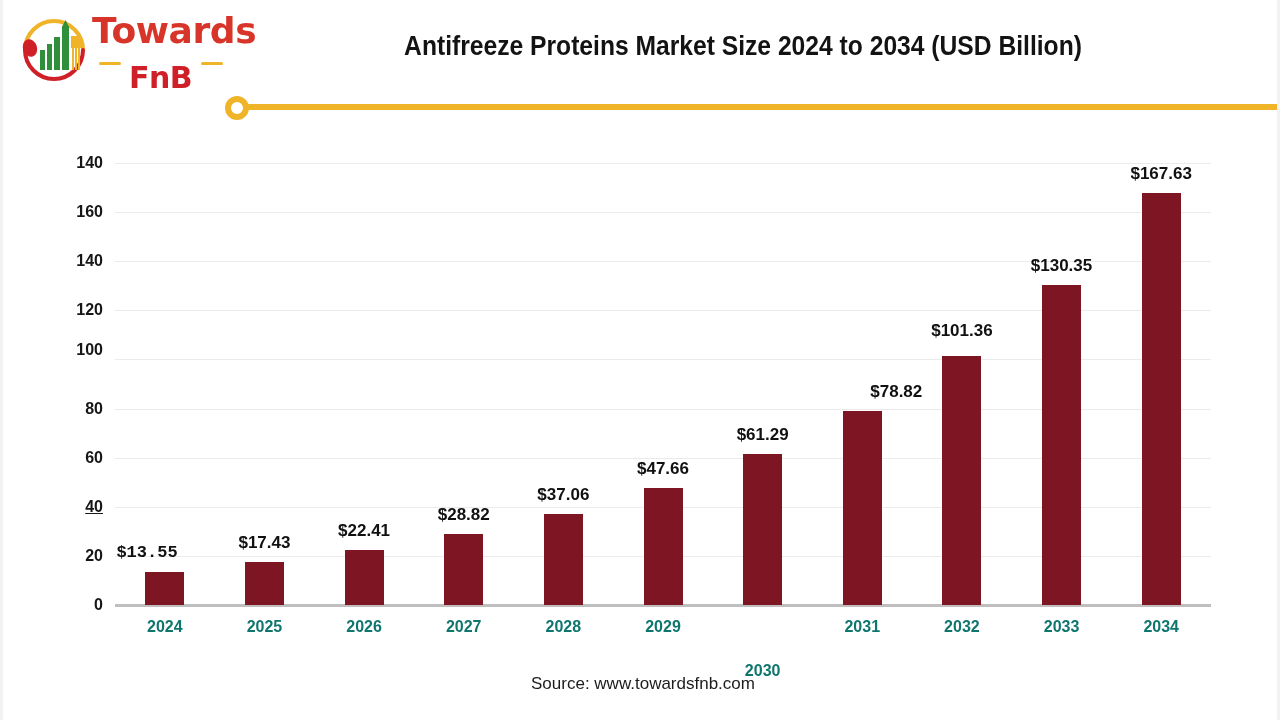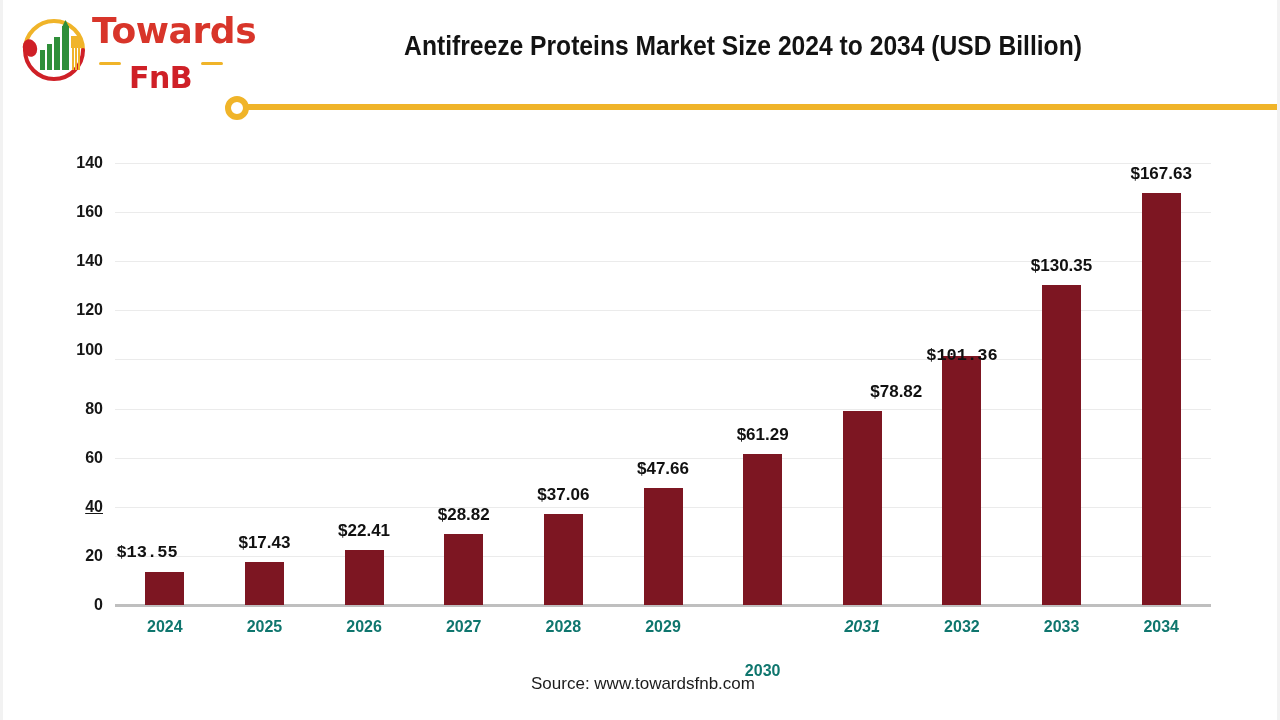--- a/index.html
+++ b/index.html
@@ -296,7 +296,7 @@
       <div class="bar" title="2031: $78.82" style="left: 839.773px; width: 39px; height: 193.547px; top: 411.453px; background: rgb(125, 22, 34);"></div>
       <div class="bar-label" style="left: 799.273px; width: 120px; top: 382.453px; text-align: right;">$78.82</div>
       <div class="bar" title="2032: $101.36" style="left: 939.409px; width: 39px; height: 248.895px; top: 356.105px; background: rgb(125, 22, 34);"></div>
-      <div class="bar-label" style="left: 898.909px; width: 120px; top: 346px; font-family: Liberation Mono, monospace;">$101.36</div>
+      <div class="bar-label" style="left: 898.909px; width: 120px; top: 321px;">$101.36</div>
       <div class="bar" title="2033: $130.35" style="left: 1039.05px; width: 39px; height: 320.082px; top: 284.918px; background: rgb(125, 22, 34);"></div>
       <div class="bar-label" style="left: 998.545px; width: 120px; top: 255.918px;">$130.35</div>
       <div class="bar" title="2034: $167.63" style="left: 1138.68px; width: 39px; height: 411.625px; top: 193.375px; background: rgb(125, 22, 34);"></div>

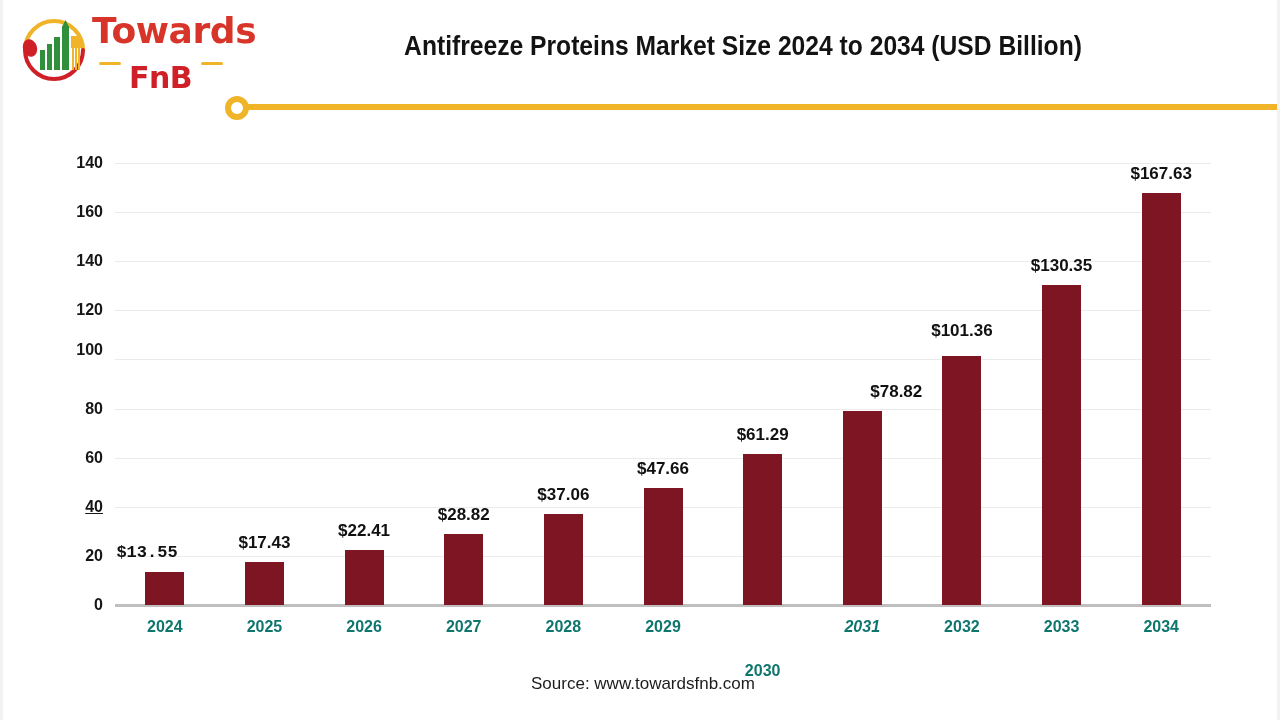--- a/index.html
+++ b/index.html
@@ -273,7 +273,7 @@
       <div class="xtick" style="left: 510.364px; width: 100px;">2028</div>
       <div class="xtick" style="left: 610px; width: 100px;">2029</div>
       <div class="xtick" style="left: 709.636px; width: 100px; margin-top: 44px;">2030</div>
-      <div class="xtick" style="left: 809.273px; width: 100px; font-style: italic;">2031</div>
+      <div class="xtick" style="left: 809.273px; width: 100px;">2031</div>
       <div class="xtick" style="left: 908.909px; width: 100px;">2032</div>
       <div class="xtick" style="left: 1008.55px; width: 100px;">2033</div>
       <div class="xtick" style="left: 1108.18px; width: 100px;">2034</div>

